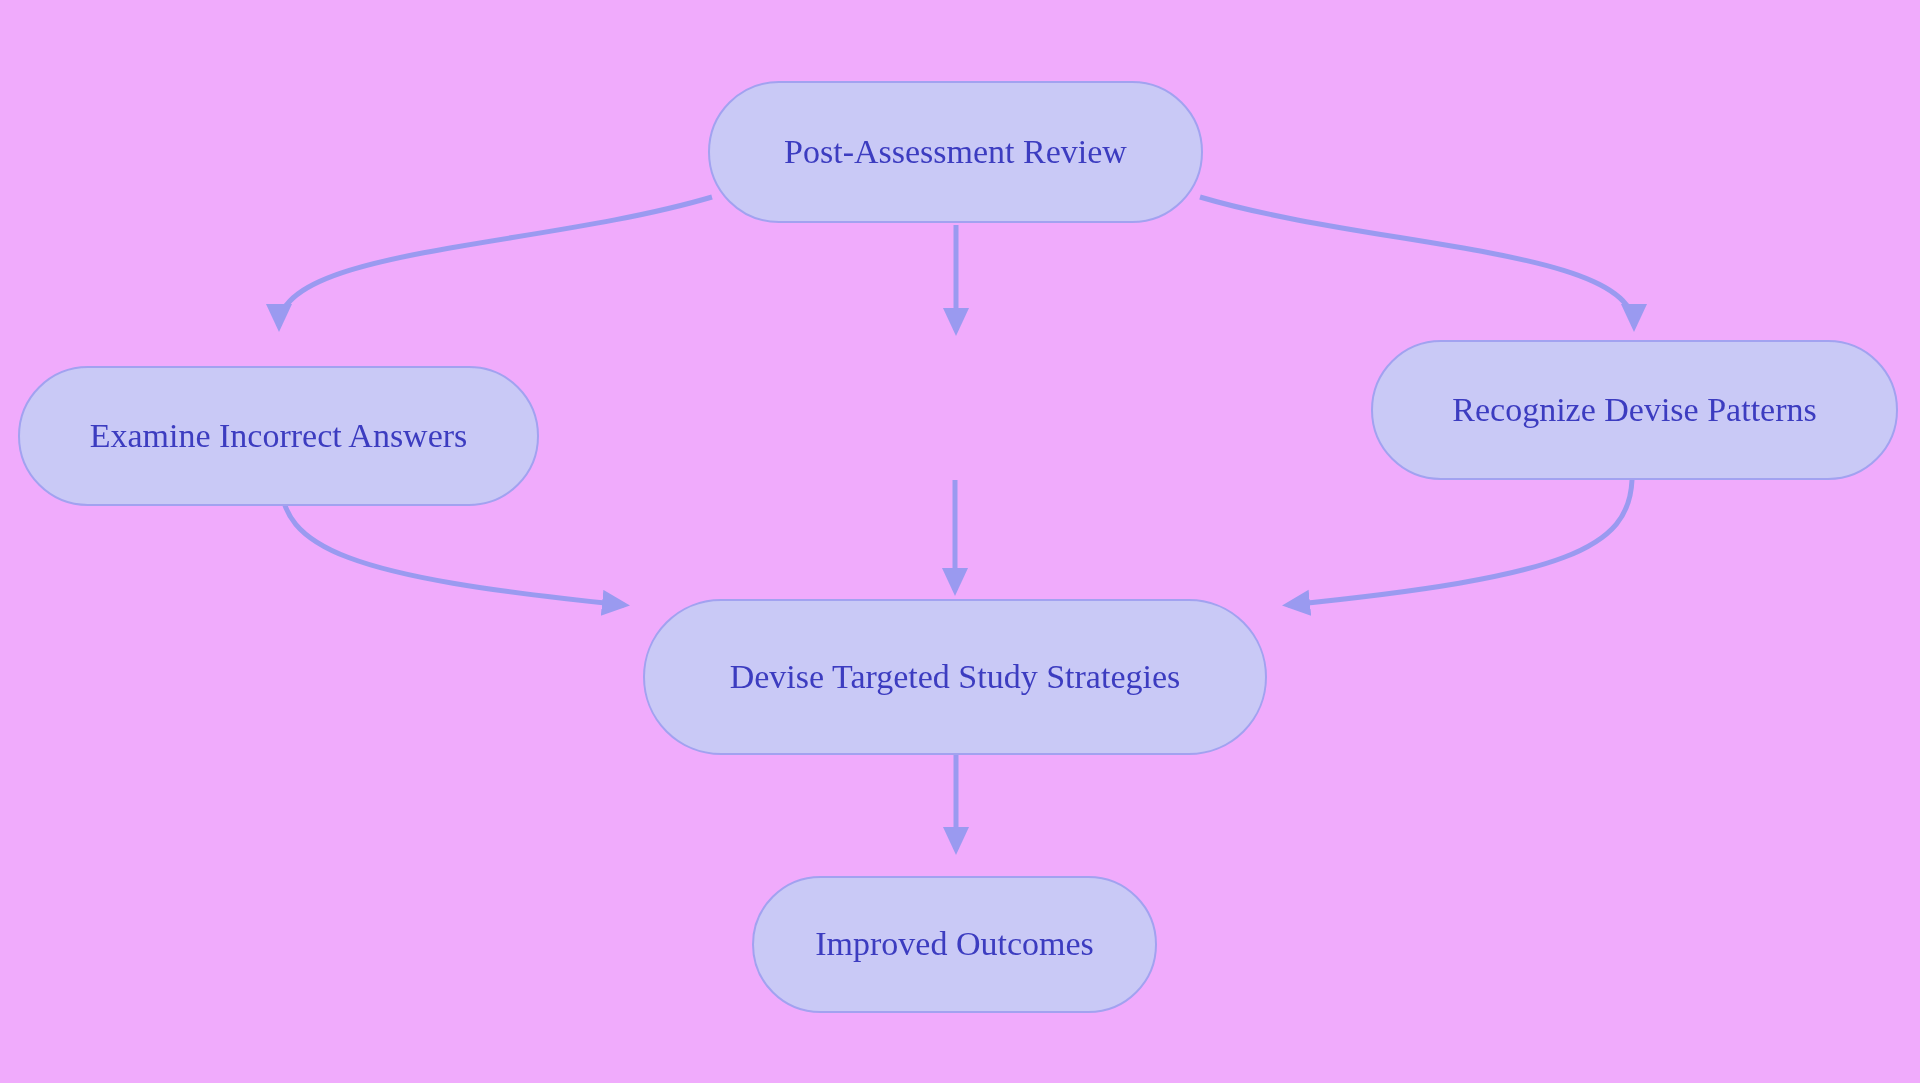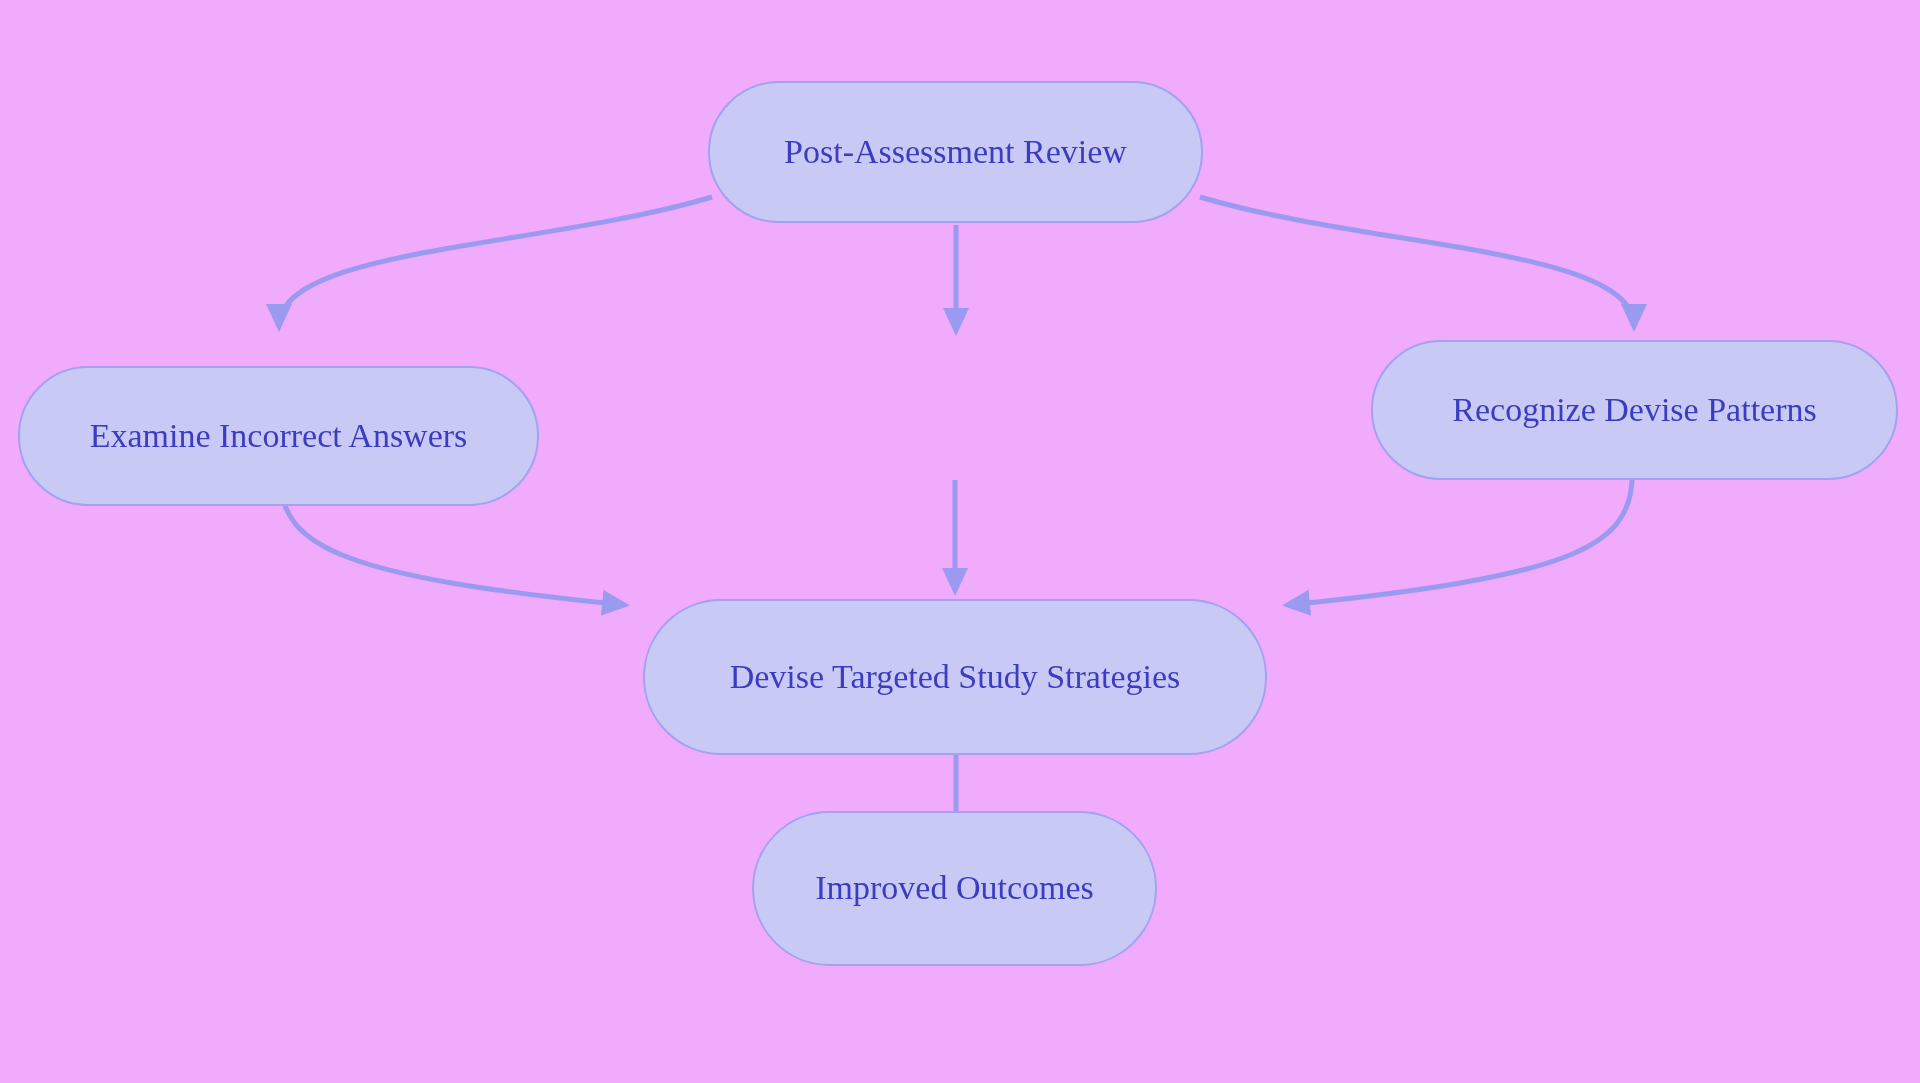--- a/index.html
+++ b/index.html
@@ -51,7 +51,7 @@
   #node-understand { left: 665px;  top: 340px; width: 580px; height: 140px; }
   #node-recognize  { left: 1371px; top: 340px; width: 527px; height: 140px; }
   #node-devise     { left: 643px;  top: 599px; width: 624px; height: 156px; }
-  #node-outcomes   { left: 752px;  top: 811px; width: 405px; height: 155px; }
+  #node-outcomes   { left: 752px;  top: 876px; width: 405px; height: 137px; }
 </style>
 </head>
 <body>

